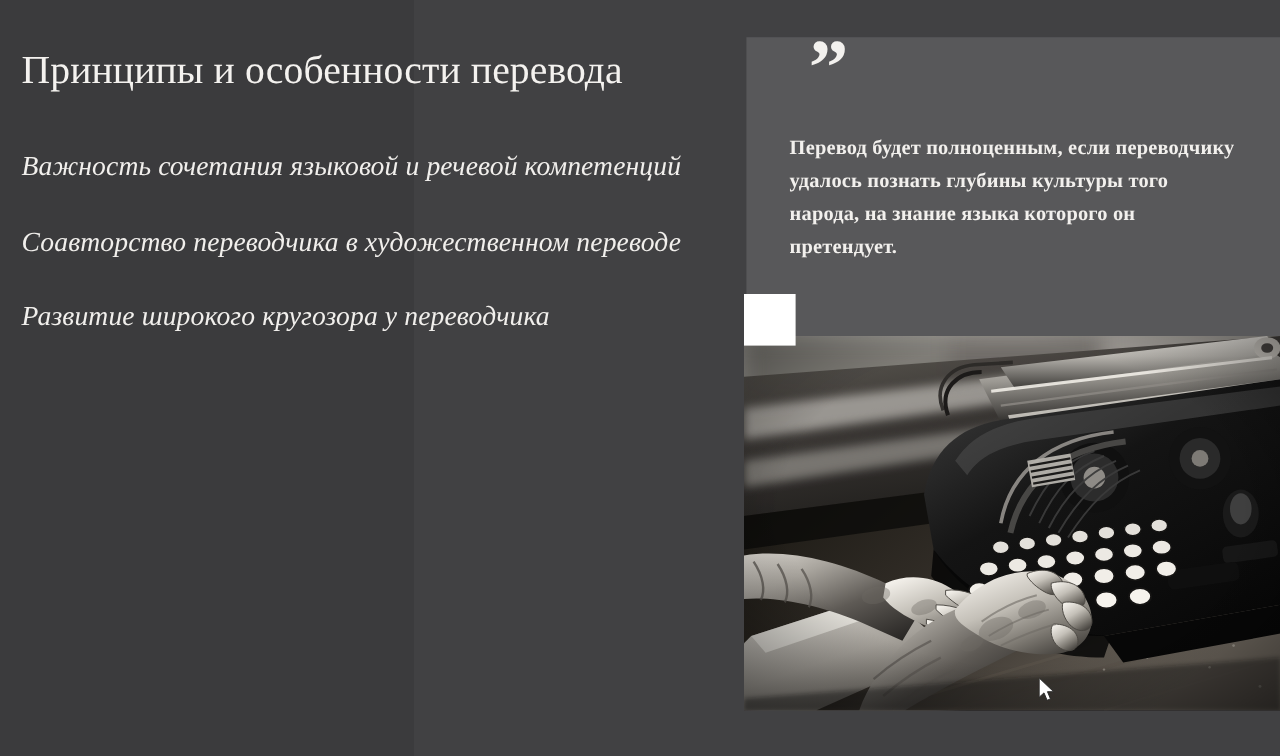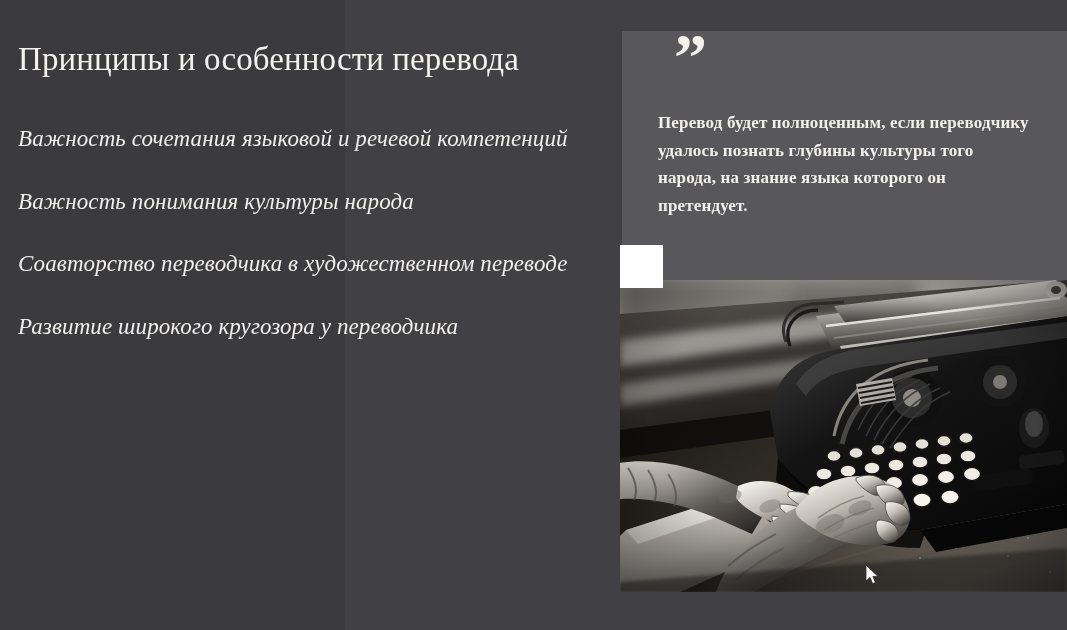--- a/index.html
+++ b/index.html
@@ -160,7 +160,6 @@
 
     <ul class="bullet-list">
       <li class="bullet-item">Важность сочетания языковой и речевой компетенций</li>
-      <li class="bullet-item">Важность понимания культуры народа</li>
       <li class="bullet-item">Соавторство переводчика в художественном переводе</li>
       <li class="bullet-item">Развитие широкого кругозора у переводчика</li>
     </ul>

